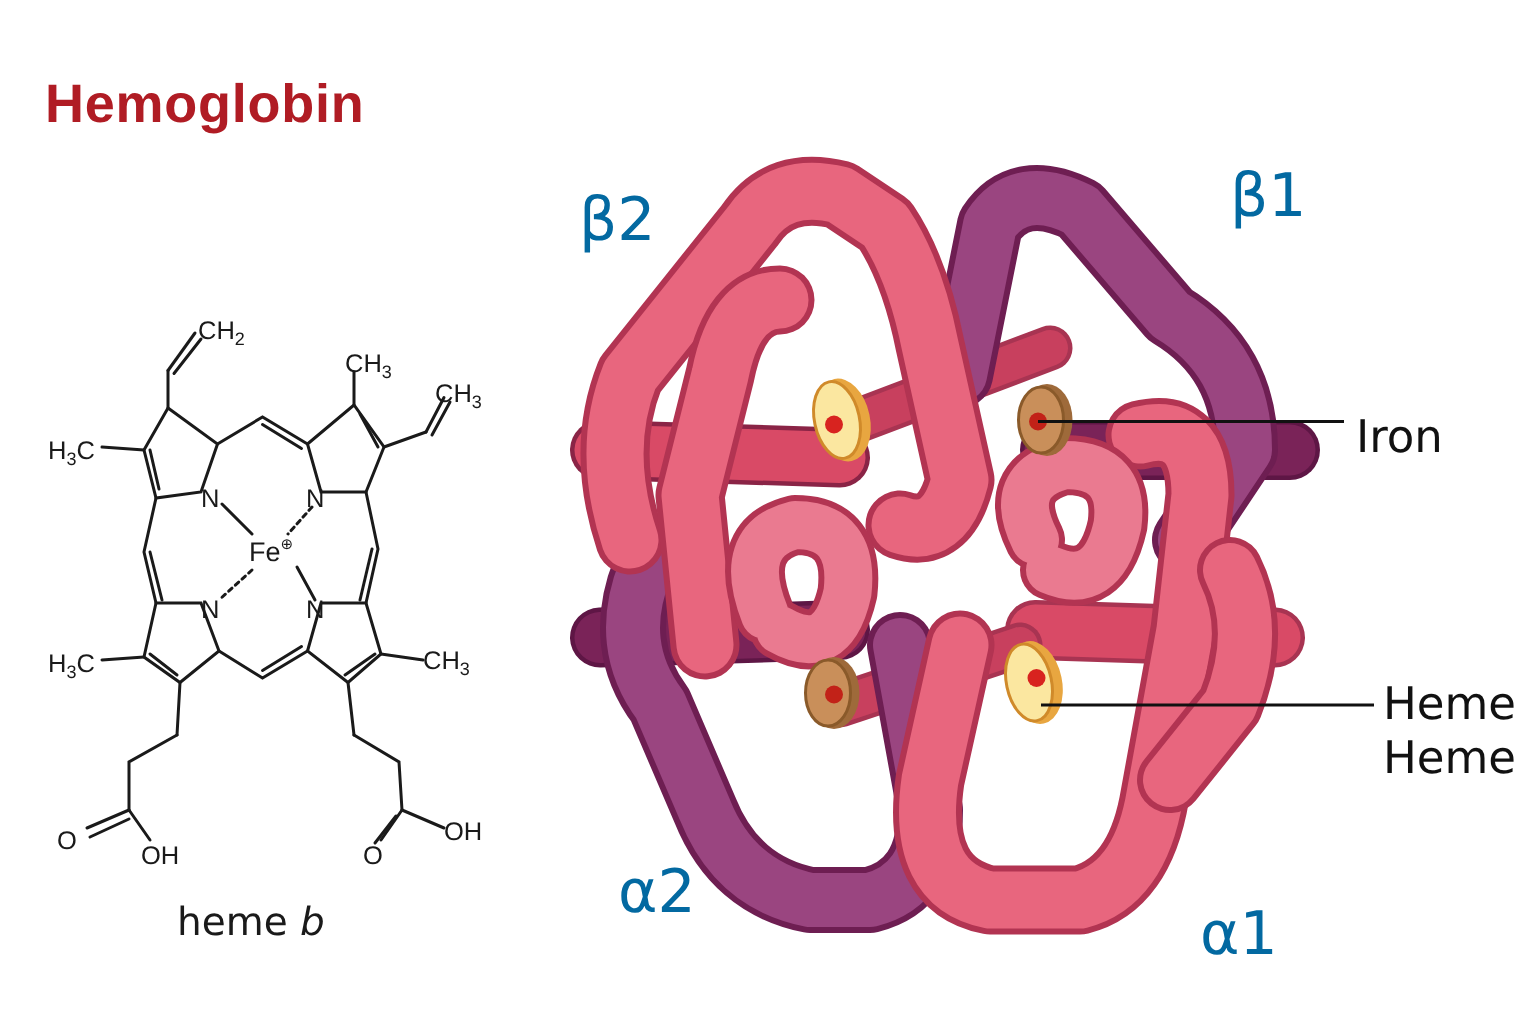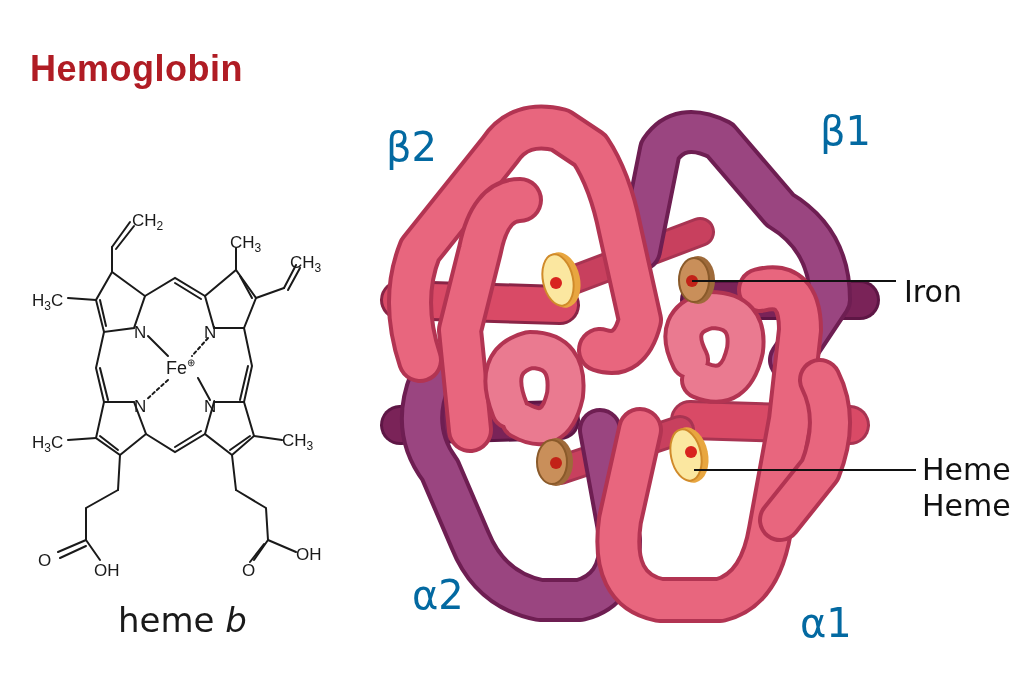--- a/index.html
+++ b/index.html
@@ -7,7 +7,7 @@
   .title { position:absolute; left:30px; top:48px; font-size:36px; font-weight:bold; color:#b01c24; letter-spacing:0.5px; font-family:"Liberation Sans", sans-serif; }
   .chem { position:absolute; left:0; top:0; }
   .chem text { font-family:"Liberation Sans", sans-serif; fill:#1a1a1a; }
-  .caption { position:absolute; left:118px; top:600px; font-size:34px; color:#1a1a1a; font-family:"DejaVu Sans", sans-serif; }
+  .caption { position:absolute; left:118px; top:600px; font-size:26px; color:#1a1a1a; font-family:"DejaVu Sans", sans-serif; }
   .caption i { font-style:italic; }
   .sub-label { position:absolute; font-size:40px; color:#0369a1; font-family:"DejaVu Sans", sans-serif; }
   .ann { position:absolute; font-size:30px; color:#111; font-family:"DejaVu Sans", sans-serif; line-height:36px; }

